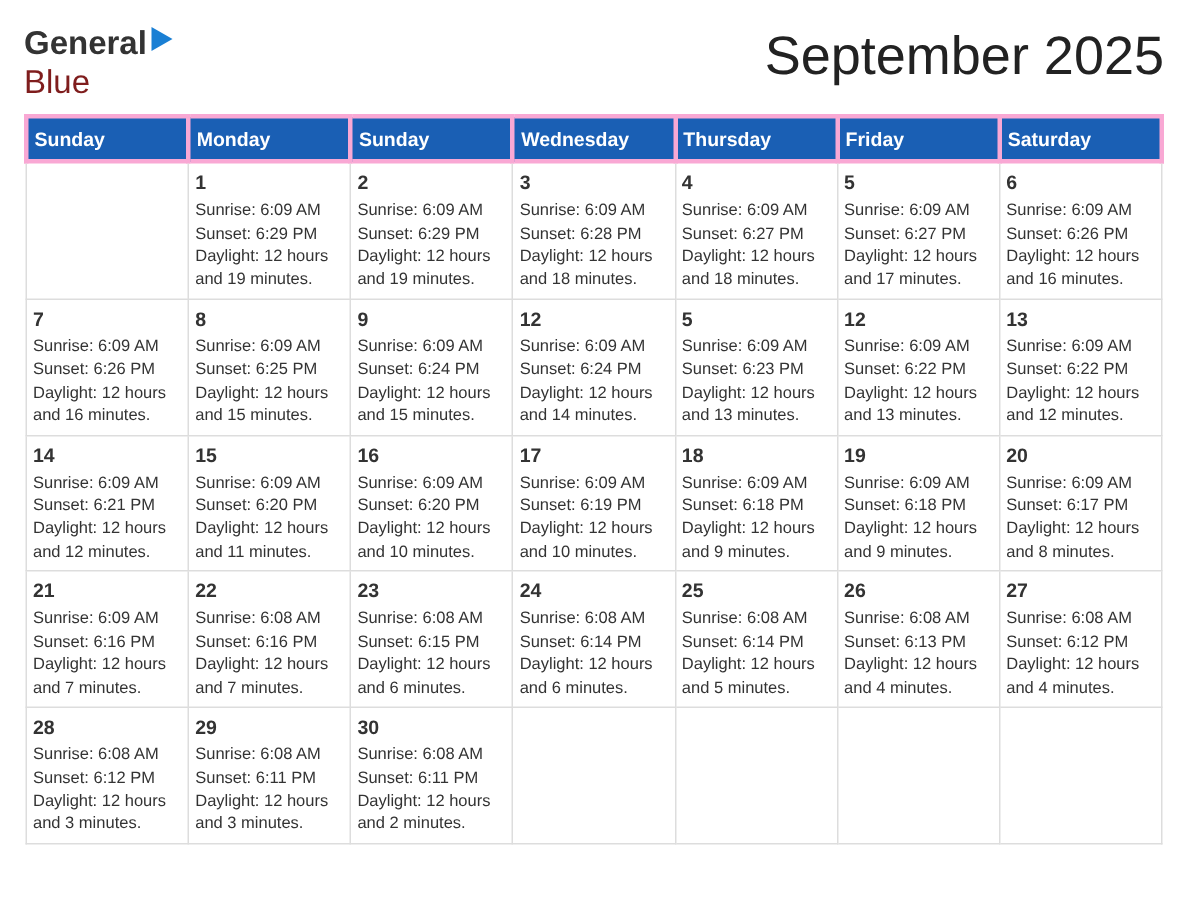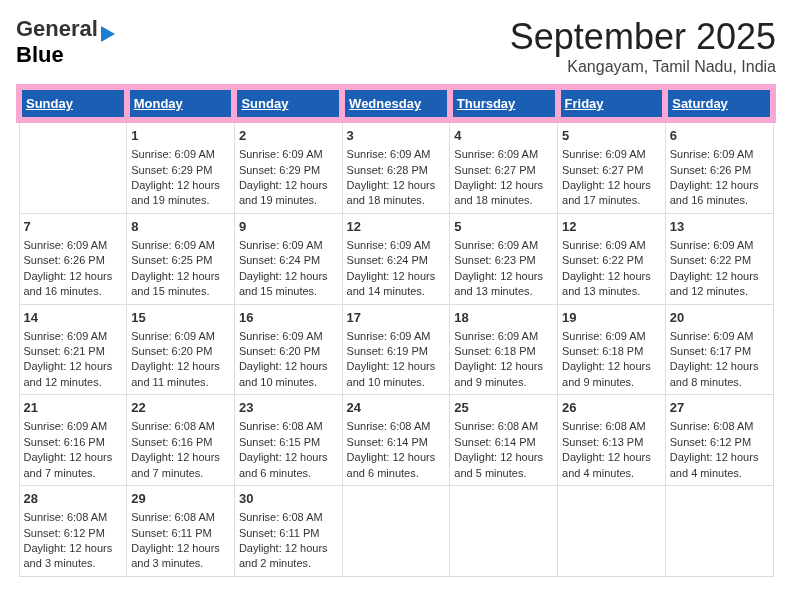--- a/index.html
+++ b/index.html
@@ -23,7 +23,7 @@
     }
     .logo-line {
       display: flex;
-      align-items: flex-end;
+      align-items: flex-start;
     }
     .title-block {
       text-align: right;

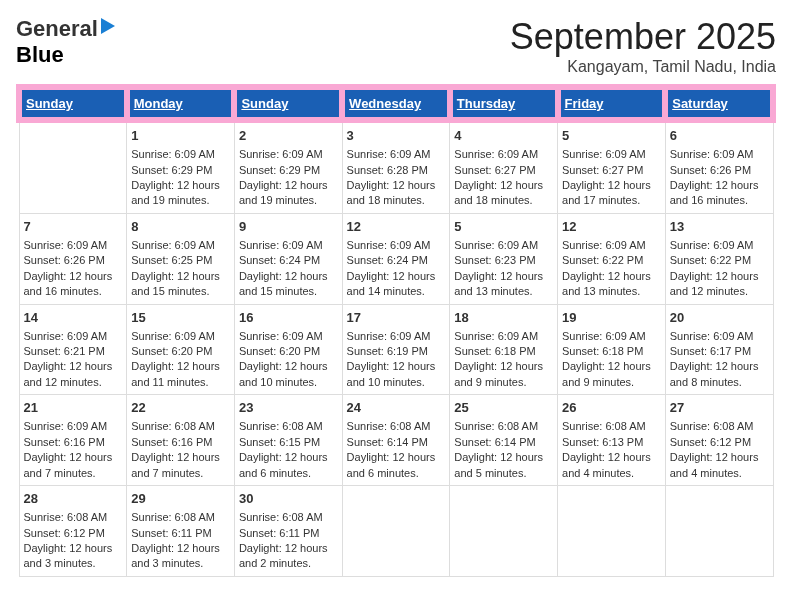--- a/index.html
+++ b/index.html
@@ -85,7 +85,7 @@
       <span style="display:inline-block;width:0;height:0;border-top:8px solid transparent;border-bottom:8px solid transparent;border-left:14px solid #1a7fd4;margin-left:3px;margin-top:2px;vertical-align:middle;"></span>
     </div>
     <div>
-      <span style="font-size:22px;font-weight:bold;color:#000000;">Blue</span>
+      <span style="font-size:22px;font-weight:normal;color:#7f1d1d;">Blue</span>
     </div>
   </div>
   <div class="title-block">

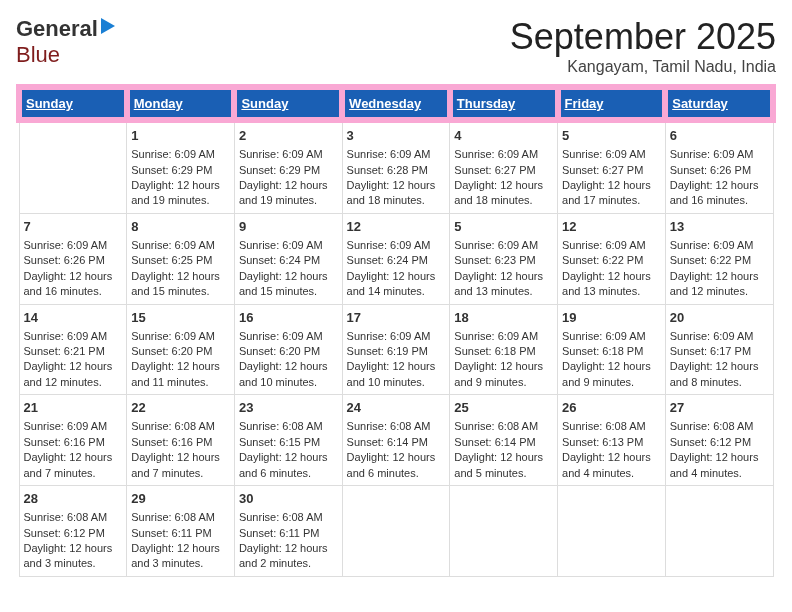--- a/index.html
+++ b/index.html
@@ -90,7 +90,6 @@
   </div>
   <div class="title-block">
     <div class="month-title">September 2025</div>
-    <div class="location">Kangayam, Tamil Nadu, India</div>
   </div>
 </div>
 

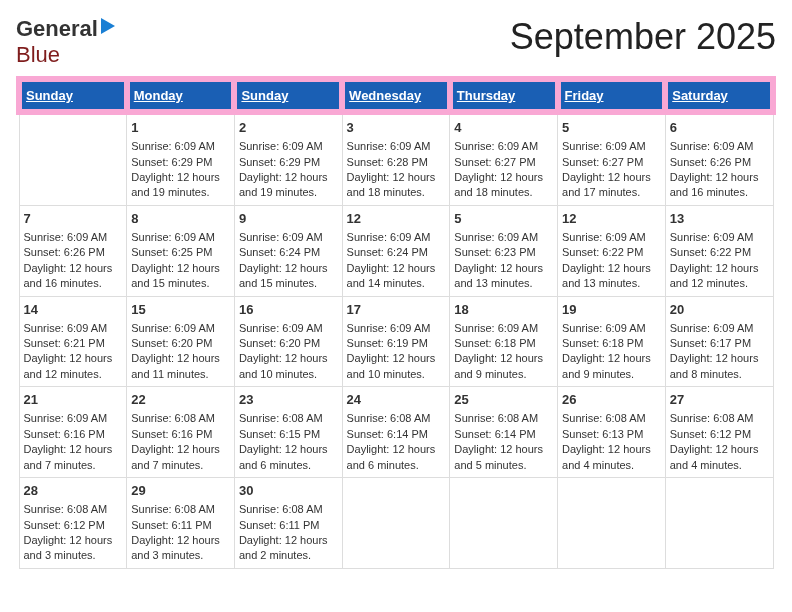--- a/index.html
+++ b/index.html
@@ -49,8 +49,7 @@
       text-align: left;
       font-size: 13px;
       font-weight: bold;
-      border: 6px solid #f9a8d4;
-      text-decoration: underline;
+      border: 3px solid #f9a8d4;
     }
     tbody tr {
       border-bottom: 1px solid #ccc;

